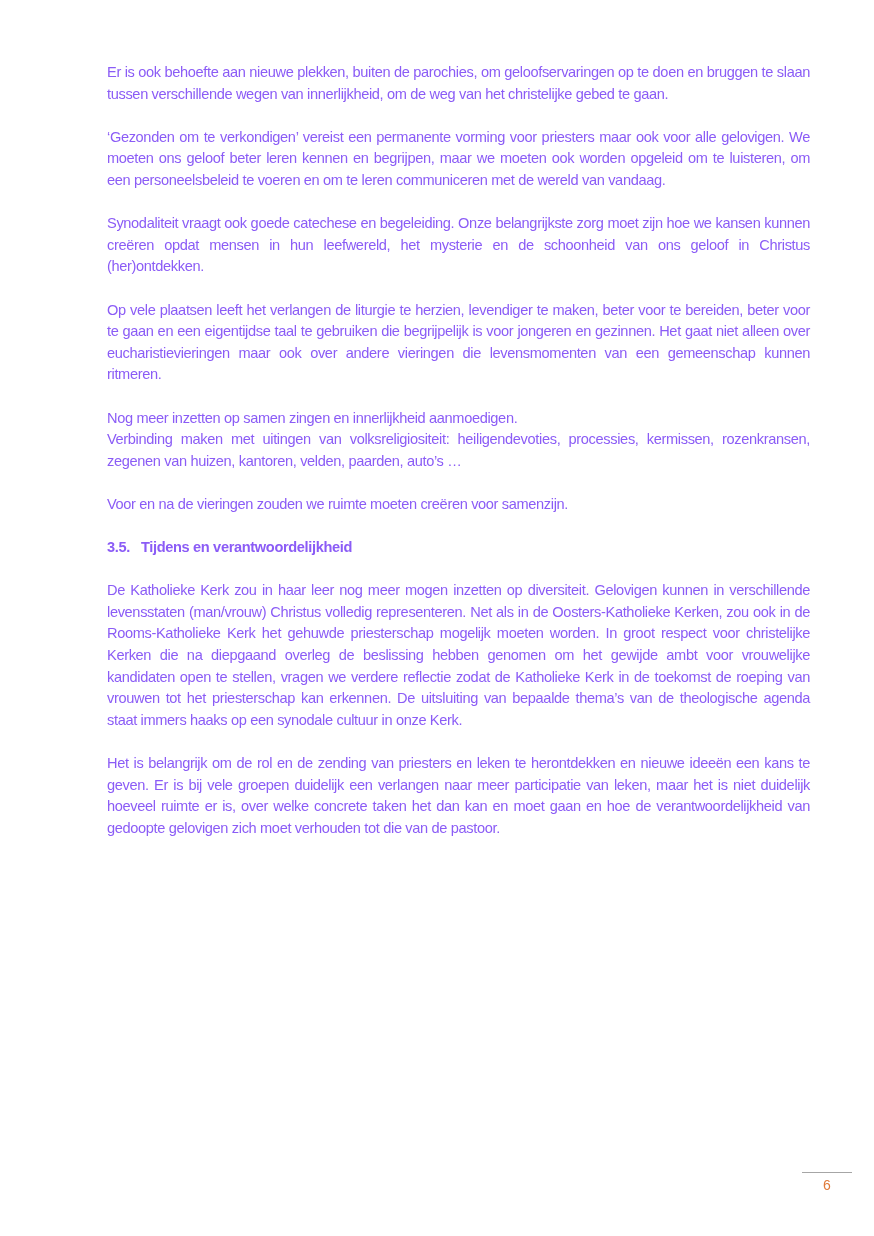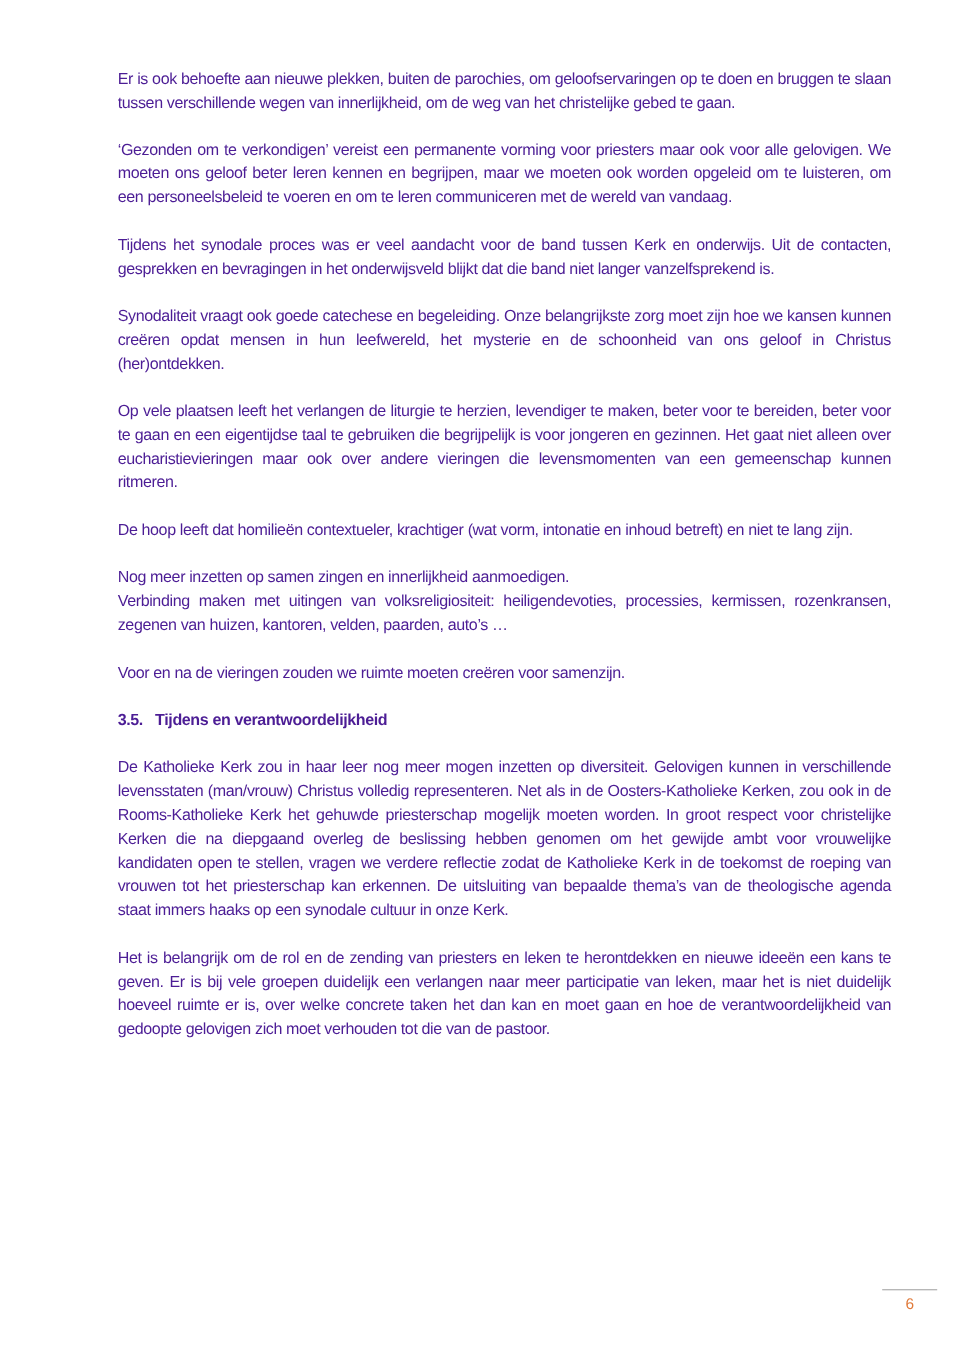--- a/index.html
+++ b/index.html
@@ -7,7 +7,7 @@
   .page {
     position: absolute; left: 107px; top: 62px; width: 703px;
     font-family: "Liberation Sans", sans-serif;
-    font-size: 14.6px; line-height: 21.6px; color: #4c1d95;
+    font-size: 14.6px; line-height: 21.6px; color: #8b5cf6;
     letter-spacing: -0.35px;
   }
   .page p { margin: 0 0 21.6px 0; text-align: justify; }

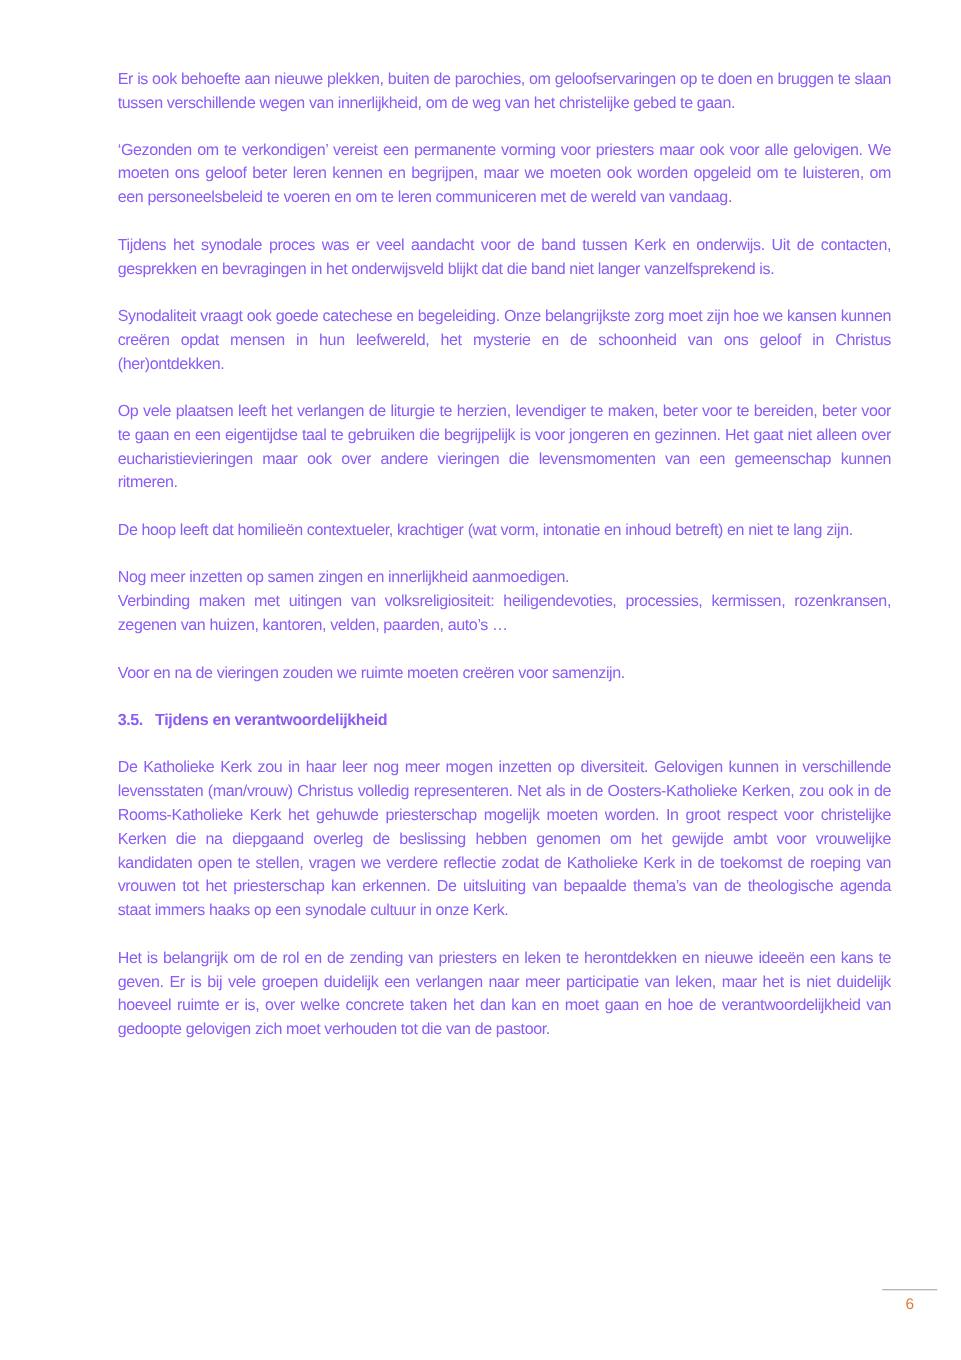--- a/index.html
+++ b/index.html
@@ -30,7 +30,6 @@
 <div class="page">
   <p>Er is ook behoefte aan nieuwe plekken, buiten de parochies, om geloofservaringen op te doen en bruggen te slaan tussen verschillende wegen van innerlijkheid, om de weg van het christelijke gebed te gaan.</p>
   <p>‘Gezonden om te verkondigen’ vereist een permanente vorming voor priesters maar ook voor alle gelovigen. We moeten ons geloof beter leren kennen en begrijpen, maar we moeten ook worden opgeleid om te luisteren, om een personeelsbeleid te voeren en om te leren communiceren met de wereld van vandaag.</p>
-  <p>Tijdens het synodale proces was er veel aandacht voor de band tussen Kerk en onderwijs. Uit de contacten, gesprekken en bevragingen in het onderwijsveld blijkt dat die band niet langer vanzelfsprekend is.</p>
   <p>Synodaliteit vraagt ook goede catechese en begeleiding. Onze belangrijkste zorg moet zijn hoe we kansen kunnen creëren opdat mensen in hun leefwereld, het mysterie en de schoonheid van ons geloof in Christus (her)ontdekken.</p>
 
   <p>Op vele plaatsen leeft het verlangen de liturgie te herzien, levendiger te maken, beter voor te bereiden, beter voor te gaan en een eigentijdse taal te gebruiken die begrijpelijk is voor jongeren en gezinnen. Het gaat niet alleen over eucharistievieringen maar ook over andere vieringen die levensmomenten van een gemeenschap kunnen ritmeren.</p>

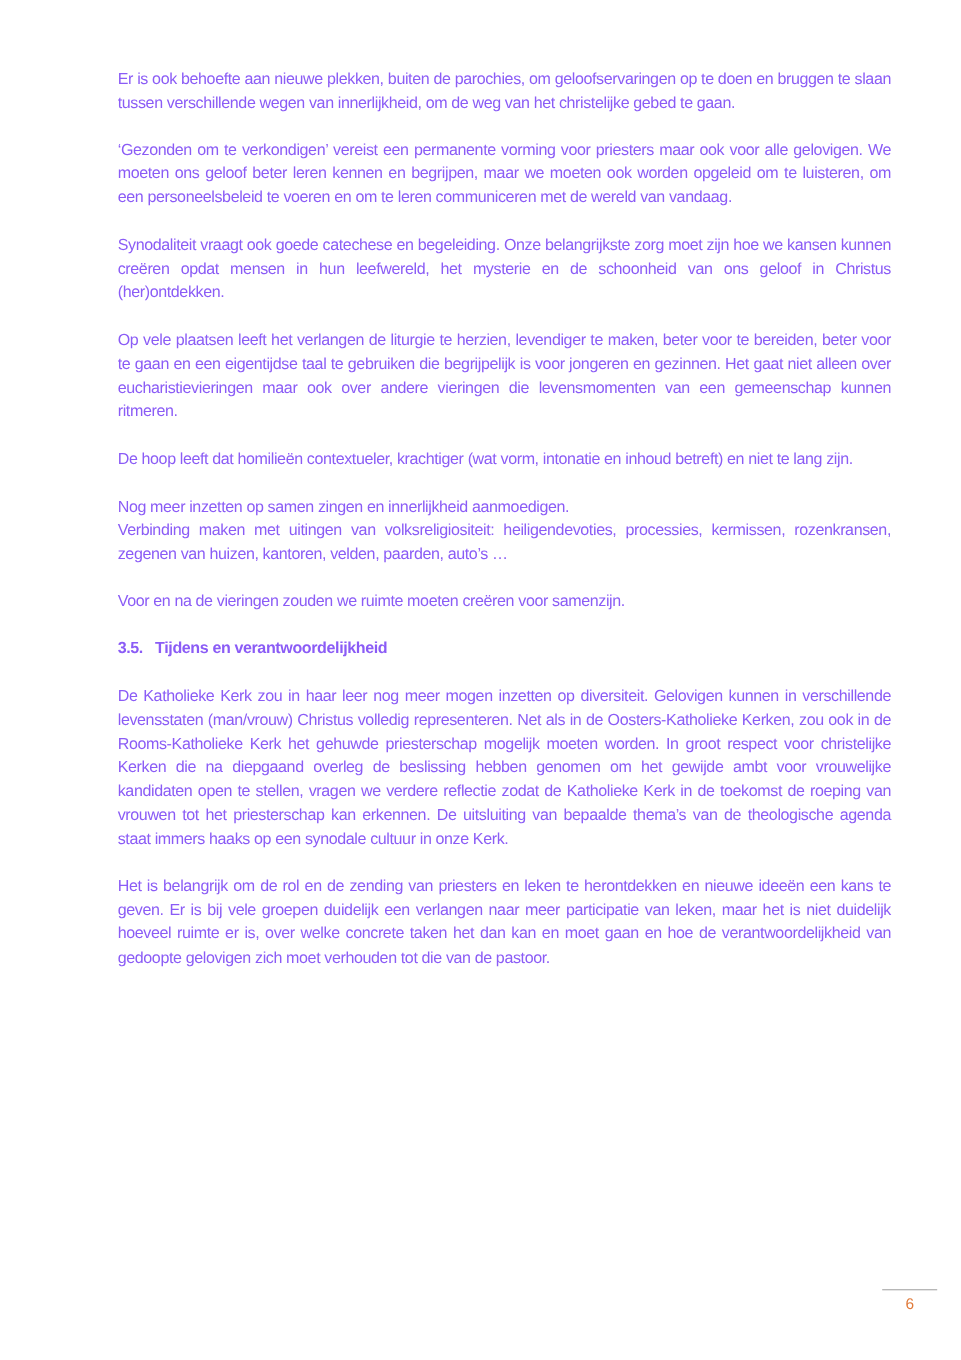--- a/index.html
+++ b/index.html
@@ -33,7 +33,6 @@
   <p>Synodaliteit vraagt ook goede catechese en begeleiding. Onze belangrijkste zorg moet zijn hoe we kansen kunnen creëren opdat mensen in hun leefwereld, het mysterie en de schoonheid van ons geloof in Christus (her)ontdekken.</p>
 
   <p>Op vele plaatsen leeft het verlangen de liturgie te herzien, levendiger te maken, beter voor te bereiden, beter voor te gaan en een eigentijdse taal te gebruiken die begrijpelijk is voor jongeren en gezinnen. Het gaat niet alleen over eucharistievieringen maar ook over andere vieringen die levensmomenten van een gemeenschap kunnen ritmeren.</p>
-  <p>De hoop leeft dat homilieën contextueler, krachtiger (wat vorm, intonatie en inhoud betreft) en niet te lang zijn.</p>
   <p class="tight">Nog meer inzetten op samen zingen en innerlijkheid aanmoedigen.</p>
   <p>Verbinding maken met uitingen van volksreligiositeit: heiligendevoties, processies, kermissen, rozenkransen, zegenen van huizen, kantoren, velden, paarden, auto’s  …</p>
   <p>Voor en na de vieringen zouden we ruimte moeten creëren voor samenzijn.</p>

